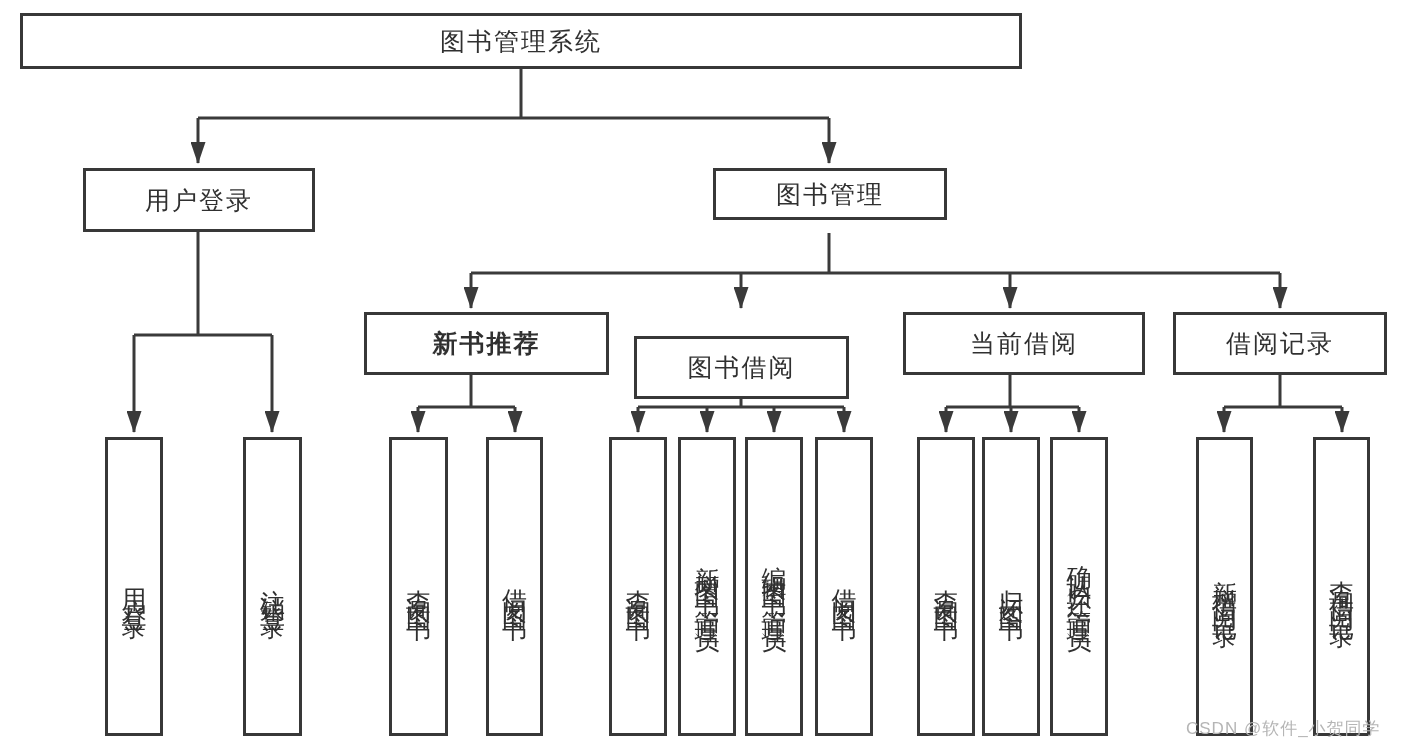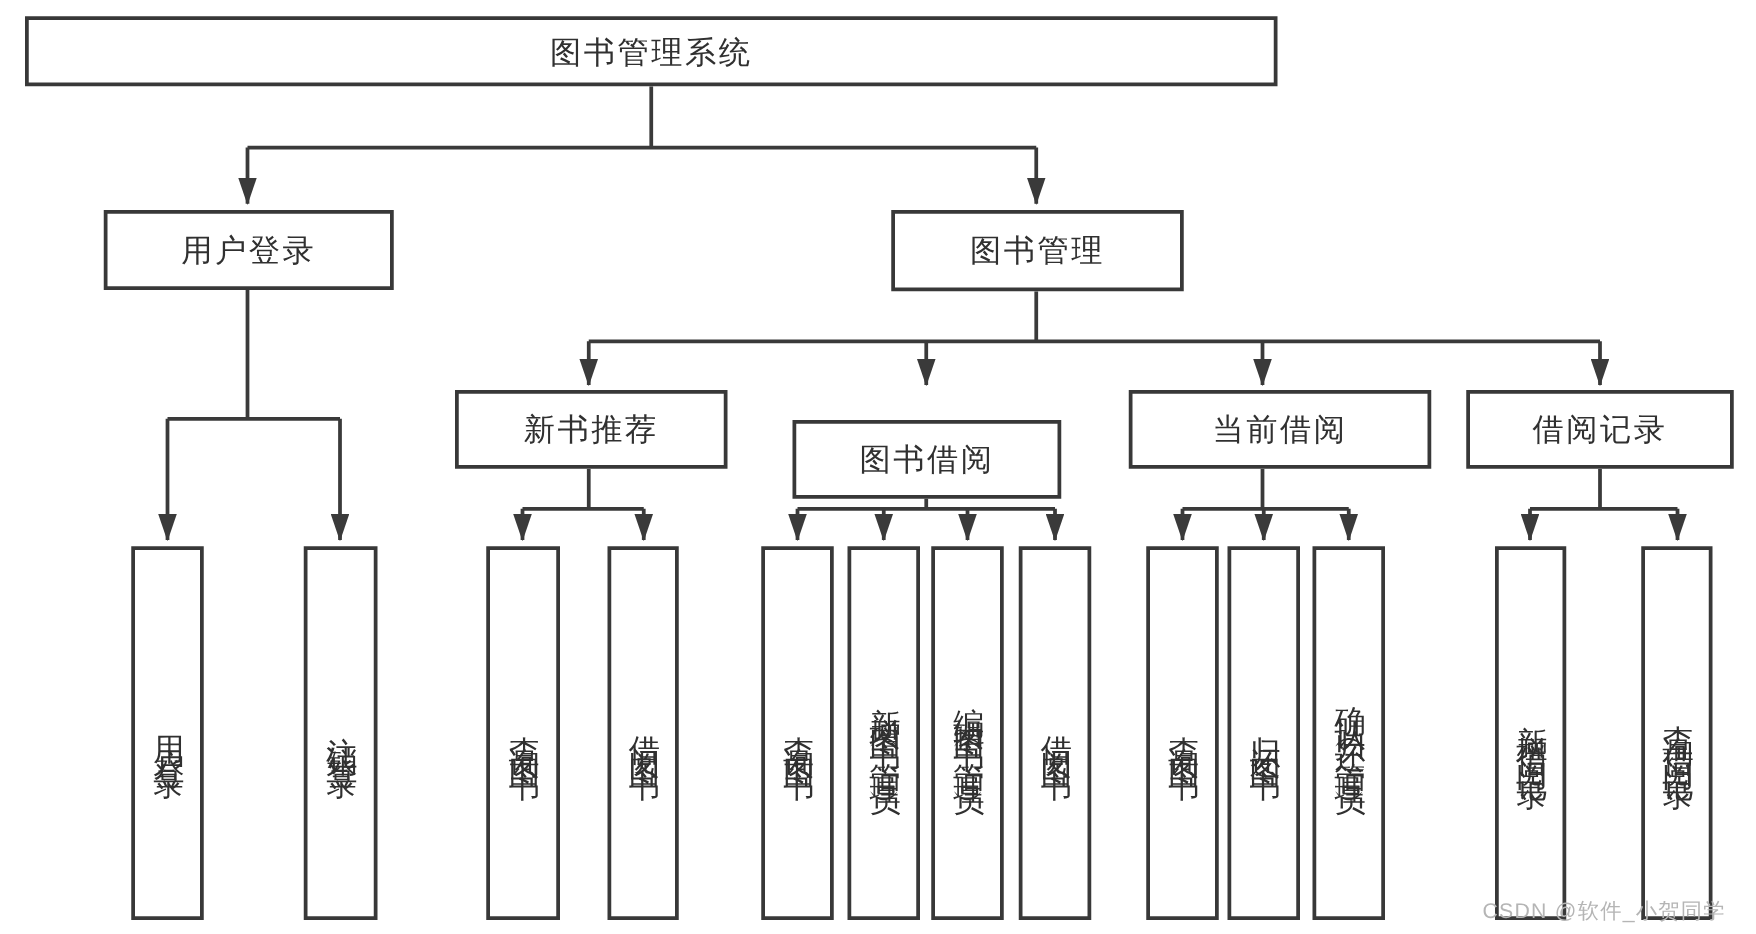--- a/index.html
+++ b/index.html
@@ -119,7 +119,7 @@
   <div class="node" style="left:20px; top:13px; width:1002px; height:56px;">图书管理系统</div>
 
   <div class="node" style="left:83px; top:168px; width:232px; height:64px;">用户登录</div>
-  <div class="node" style="left:713px; top:168px; width:234px; height:65px;">图书管理</div>
+  <div class="node" style="left:713px; top:168px; width:234px; height:52px;">图书管理</div>
 
   <div class="node" style="left:364px; top:312px; width:218px; height:63px;">新书推荐</div>
   <div class="node" style="left:634px; top:312px; width:215px; height:63px;margin-top:24px;">图书借阅</div>

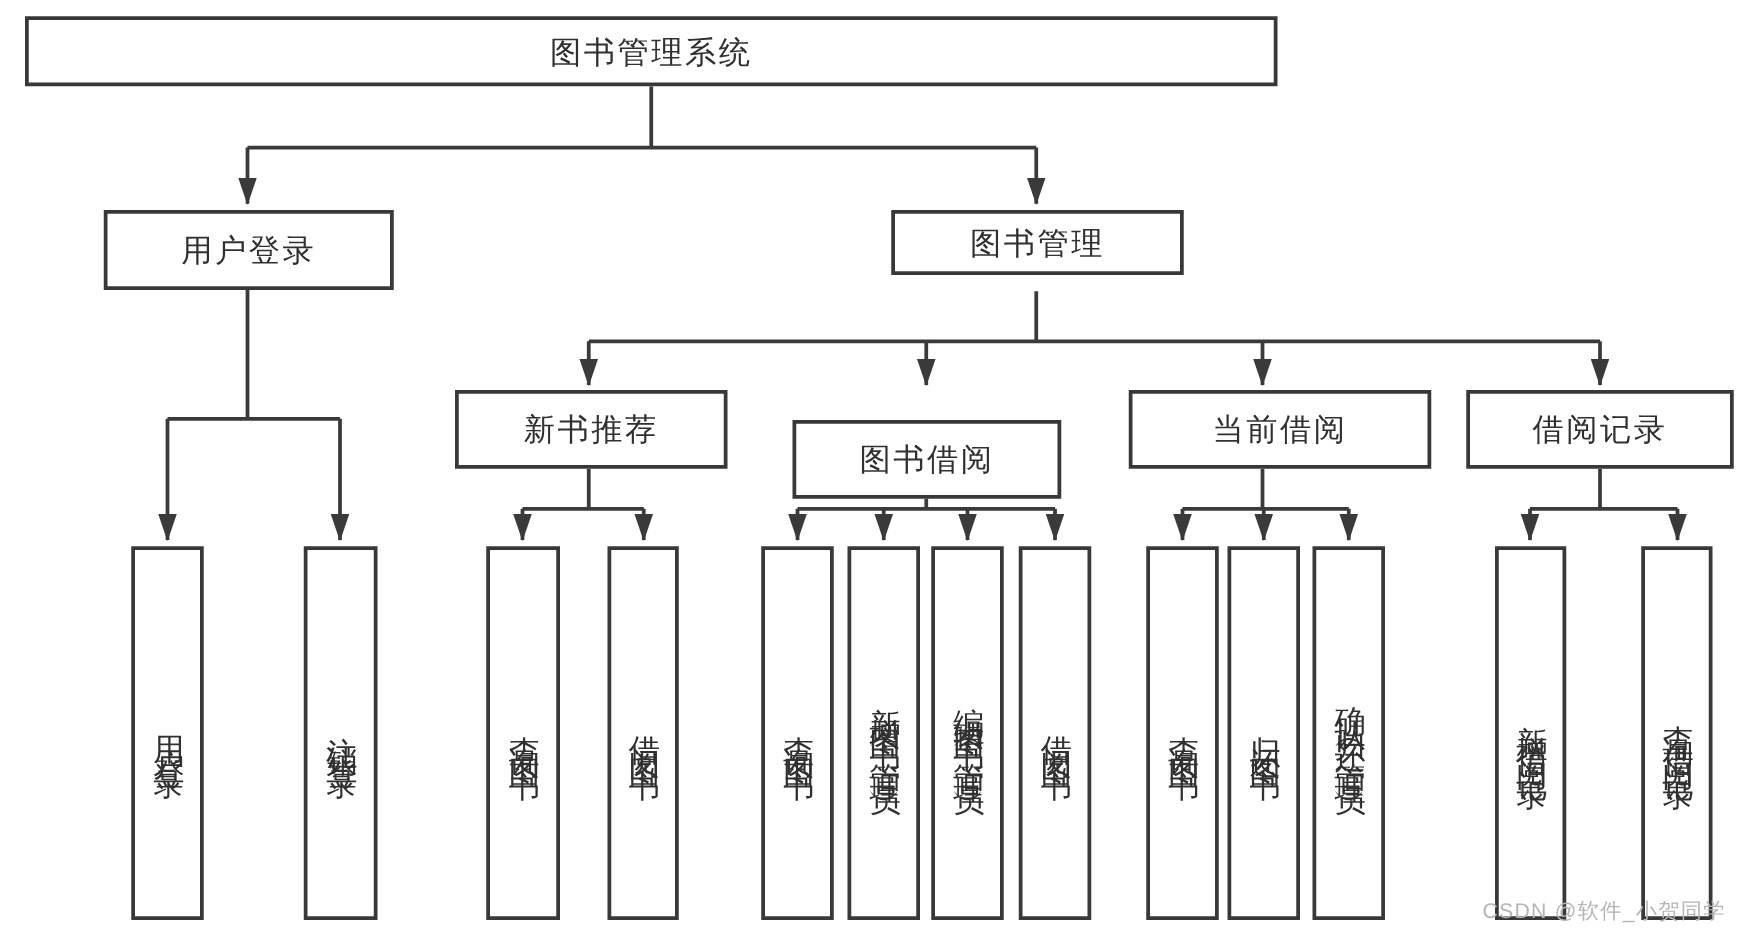--- a/index.html
+++ b/index.html
@@ -121,7 +121,7 @@
   <div class="node" style="left:83px; top:168px; width:232px; height:64px;">用户登录</div>
   <div class="node" style="left:713px; top:168px; width:234px; height:52px;">图书管理</div>
 
-  <div class="node" style="left:364px; top:312px; width:218px; height:63px;">新书推荐</div>
+  <div class="node" style="left:364px; top:312px; width:245px; height:63px;font-weight:bold;">新书推荐</div>
   <div class="node" style="left:634px; top:312px; width:215px; height:63px;margin-top:24px;">图书借阅</div>
   <div class="node" style="left:903px; top:312px; width:242px; height:63px;">当前借阅</div>
   <div class="node" style="left:1173px; top:312px; width:214px; height:63px;">借阅记录</div>

